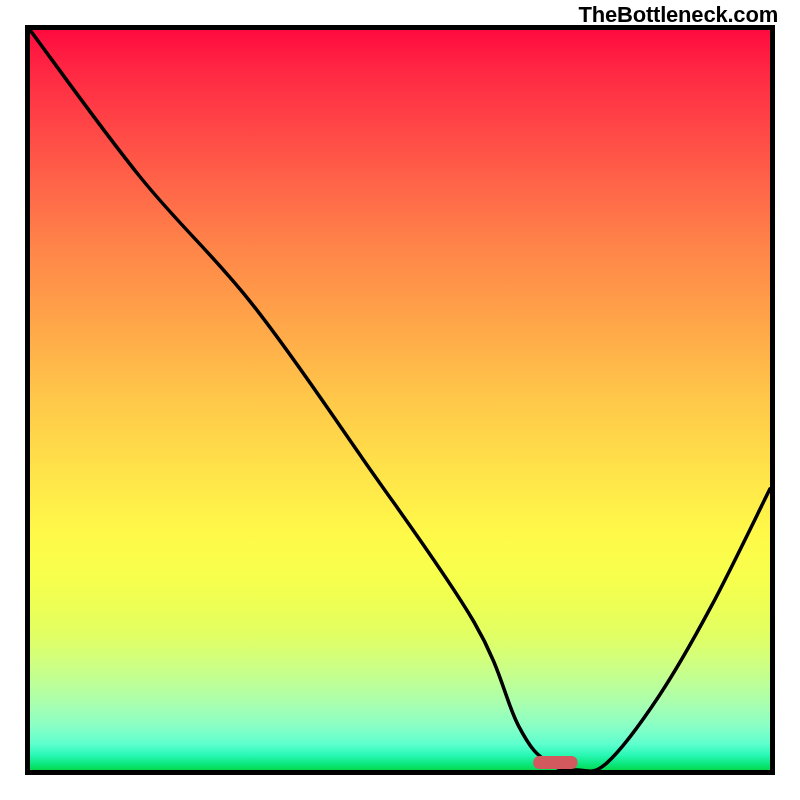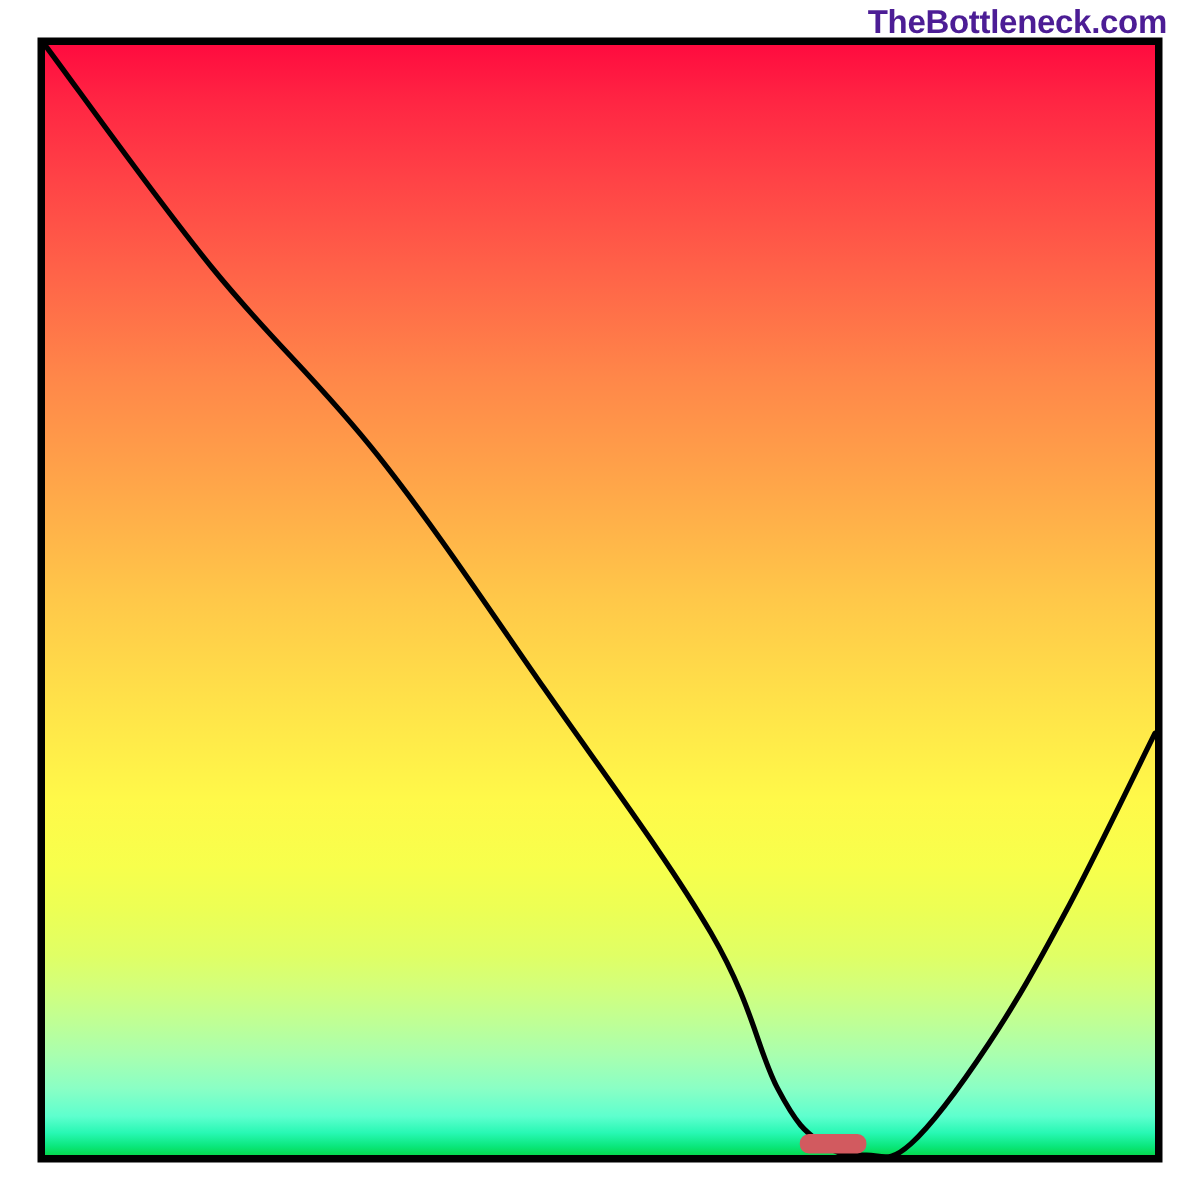--- a/index.html
+++ b/index.html
@@ -70,7 +70,7 @@
     font-family: Arial, Helvetica, sans-serif;
     font-size: 22px;
     font-weight: 600;
-    color: #4c1d95;
+    color: #000000;
     letter-spacing: -0.2px;
   }
 </style>

